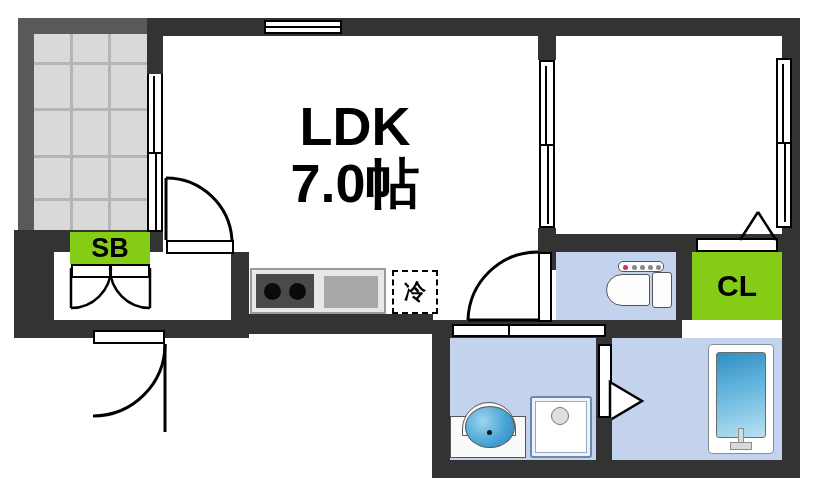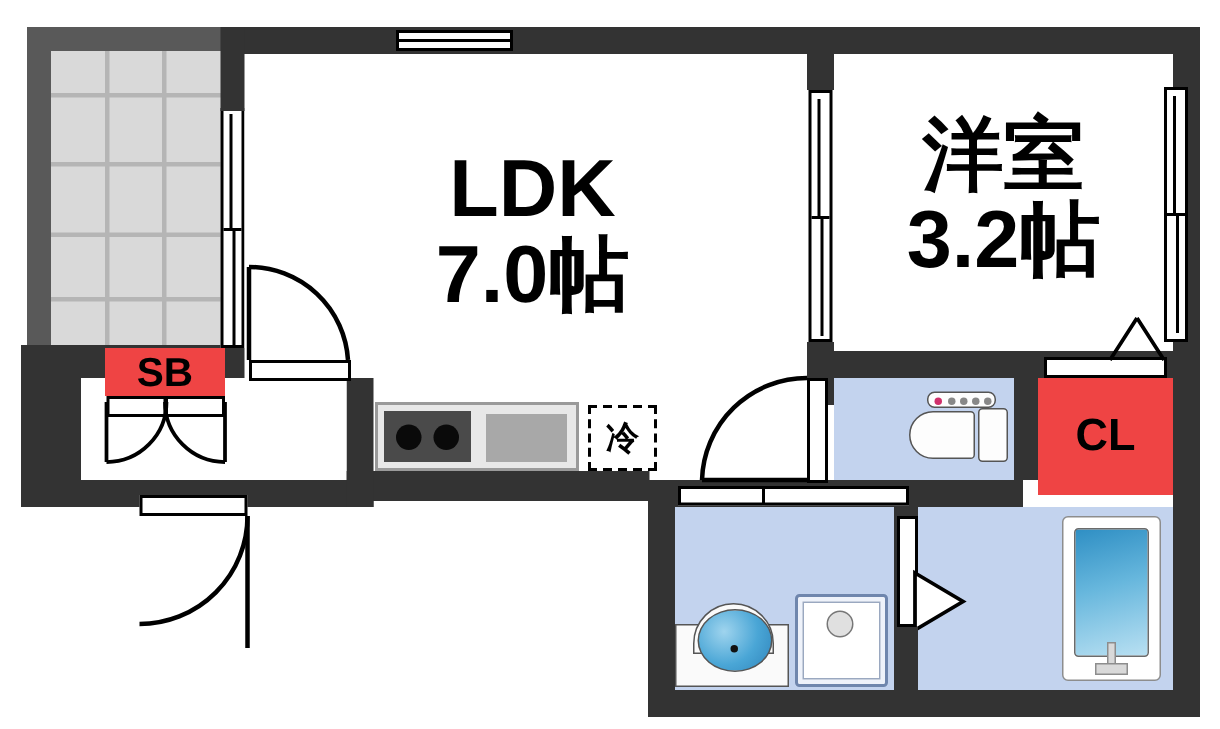--- a/index.html
+++ b/index.html
@@ -135,10 +135,6 @@
 
   <div class="abs wall" style="left:538px;top:234px;width:262px;height:18px;"></div>
 
-  <div class="abs label stack" style="left:566px;top:62px;width:206px;height:140px;">
-    <div class="lbl-room">洋室</div>
-    <div class="lbl-room l2">3.2帖</div>
-  </div>
 
   <div class="abs slid-v" style="left:539px;top:60px;width:16px;height:168px;">
     <div class="sash abs" style="left:4px;top:4px;width:2px;height:80px;"></div>

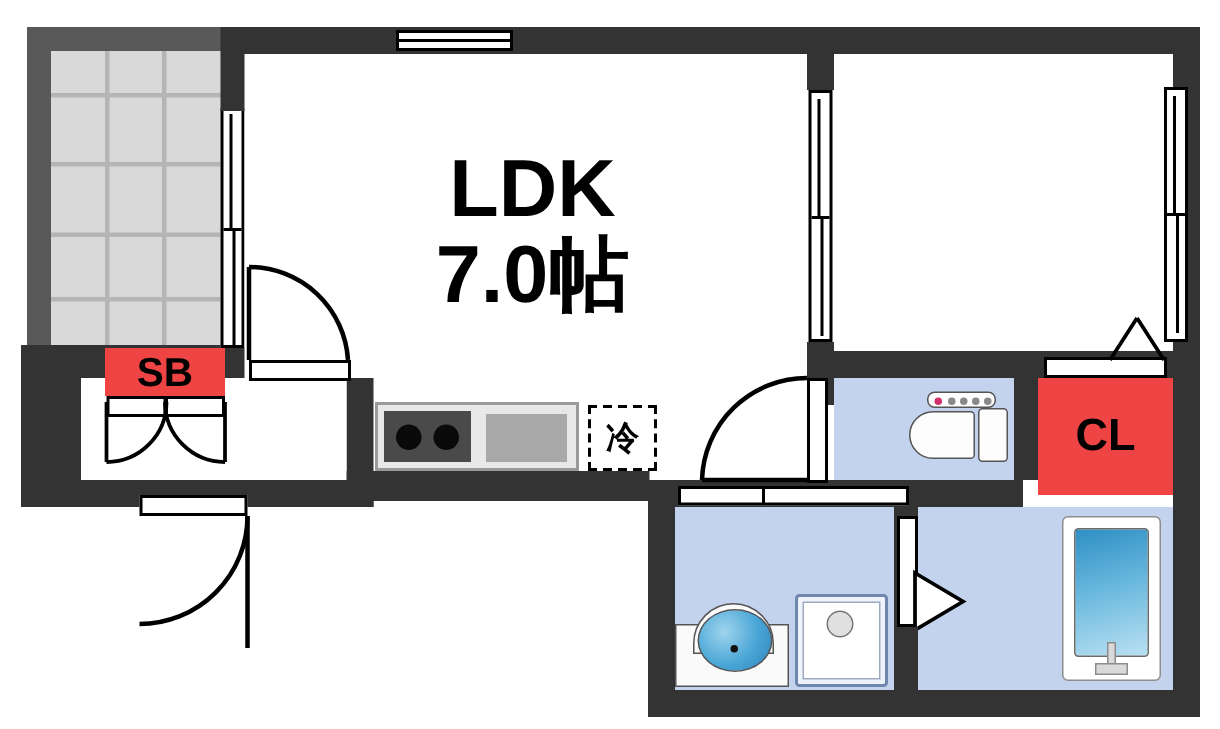--- a/index.html
+++ b/index.html
@@ -12,7 +12,7 @@
   .room{background:#ffffff;}
   
   .fill-balcony{background:#d9d9d9;}
-  .fill-pink{background:#ef4444;}
+  .fill-pink{background:#84cc16;}
   .fill-blue{background:#c3d3ee;}
   .fill-gray{background:#d4d4d4;}
   .fill-white{background:#ffffff;}

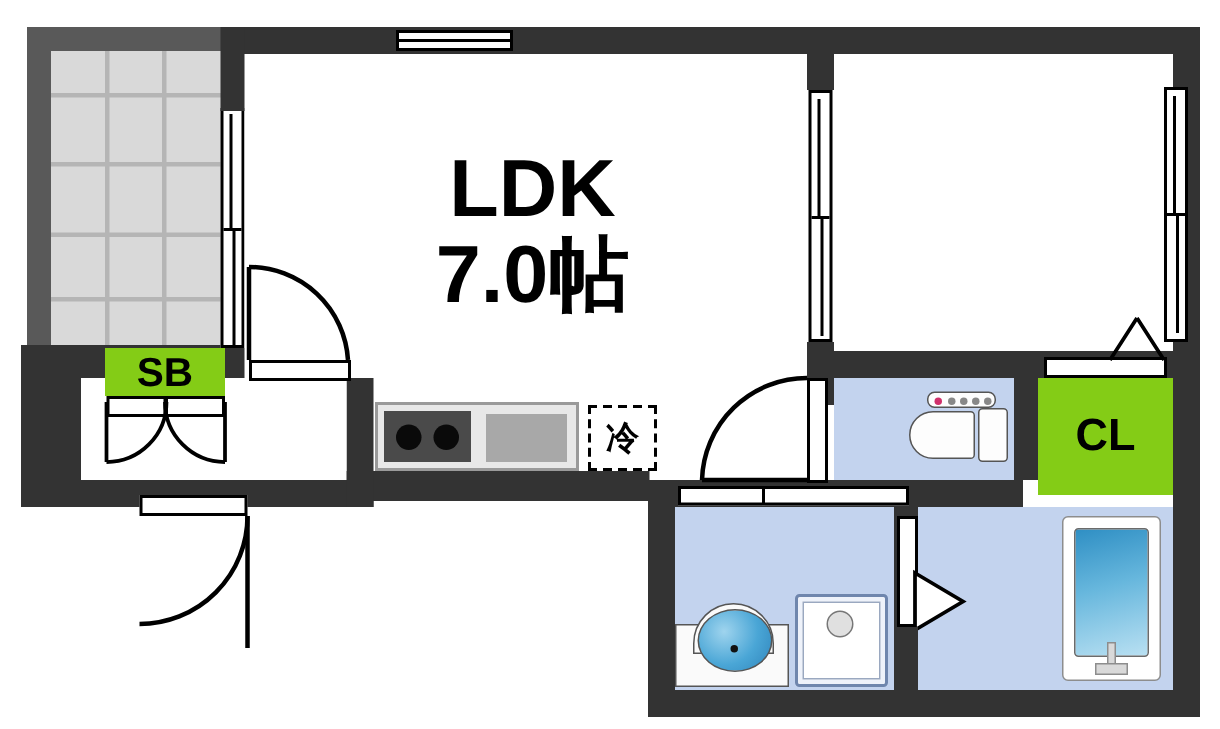--- a/index.html
+++ b/index.html
@@ -148,7 +148,7 @@
     <div class="sash abs" style="left:6px;top:84px;width:2px;height:78px;"></div>
   </div>
 
-  <div class="abs fill-pink label" style="left:692px;top:252px;width:90px;height:78px;">
+  <div class="abs fill-pink label" style="left:692px;top:252px;width:90px;height:68px;">
     <span class="lbl-cl">CL</span>
   </div>
 

